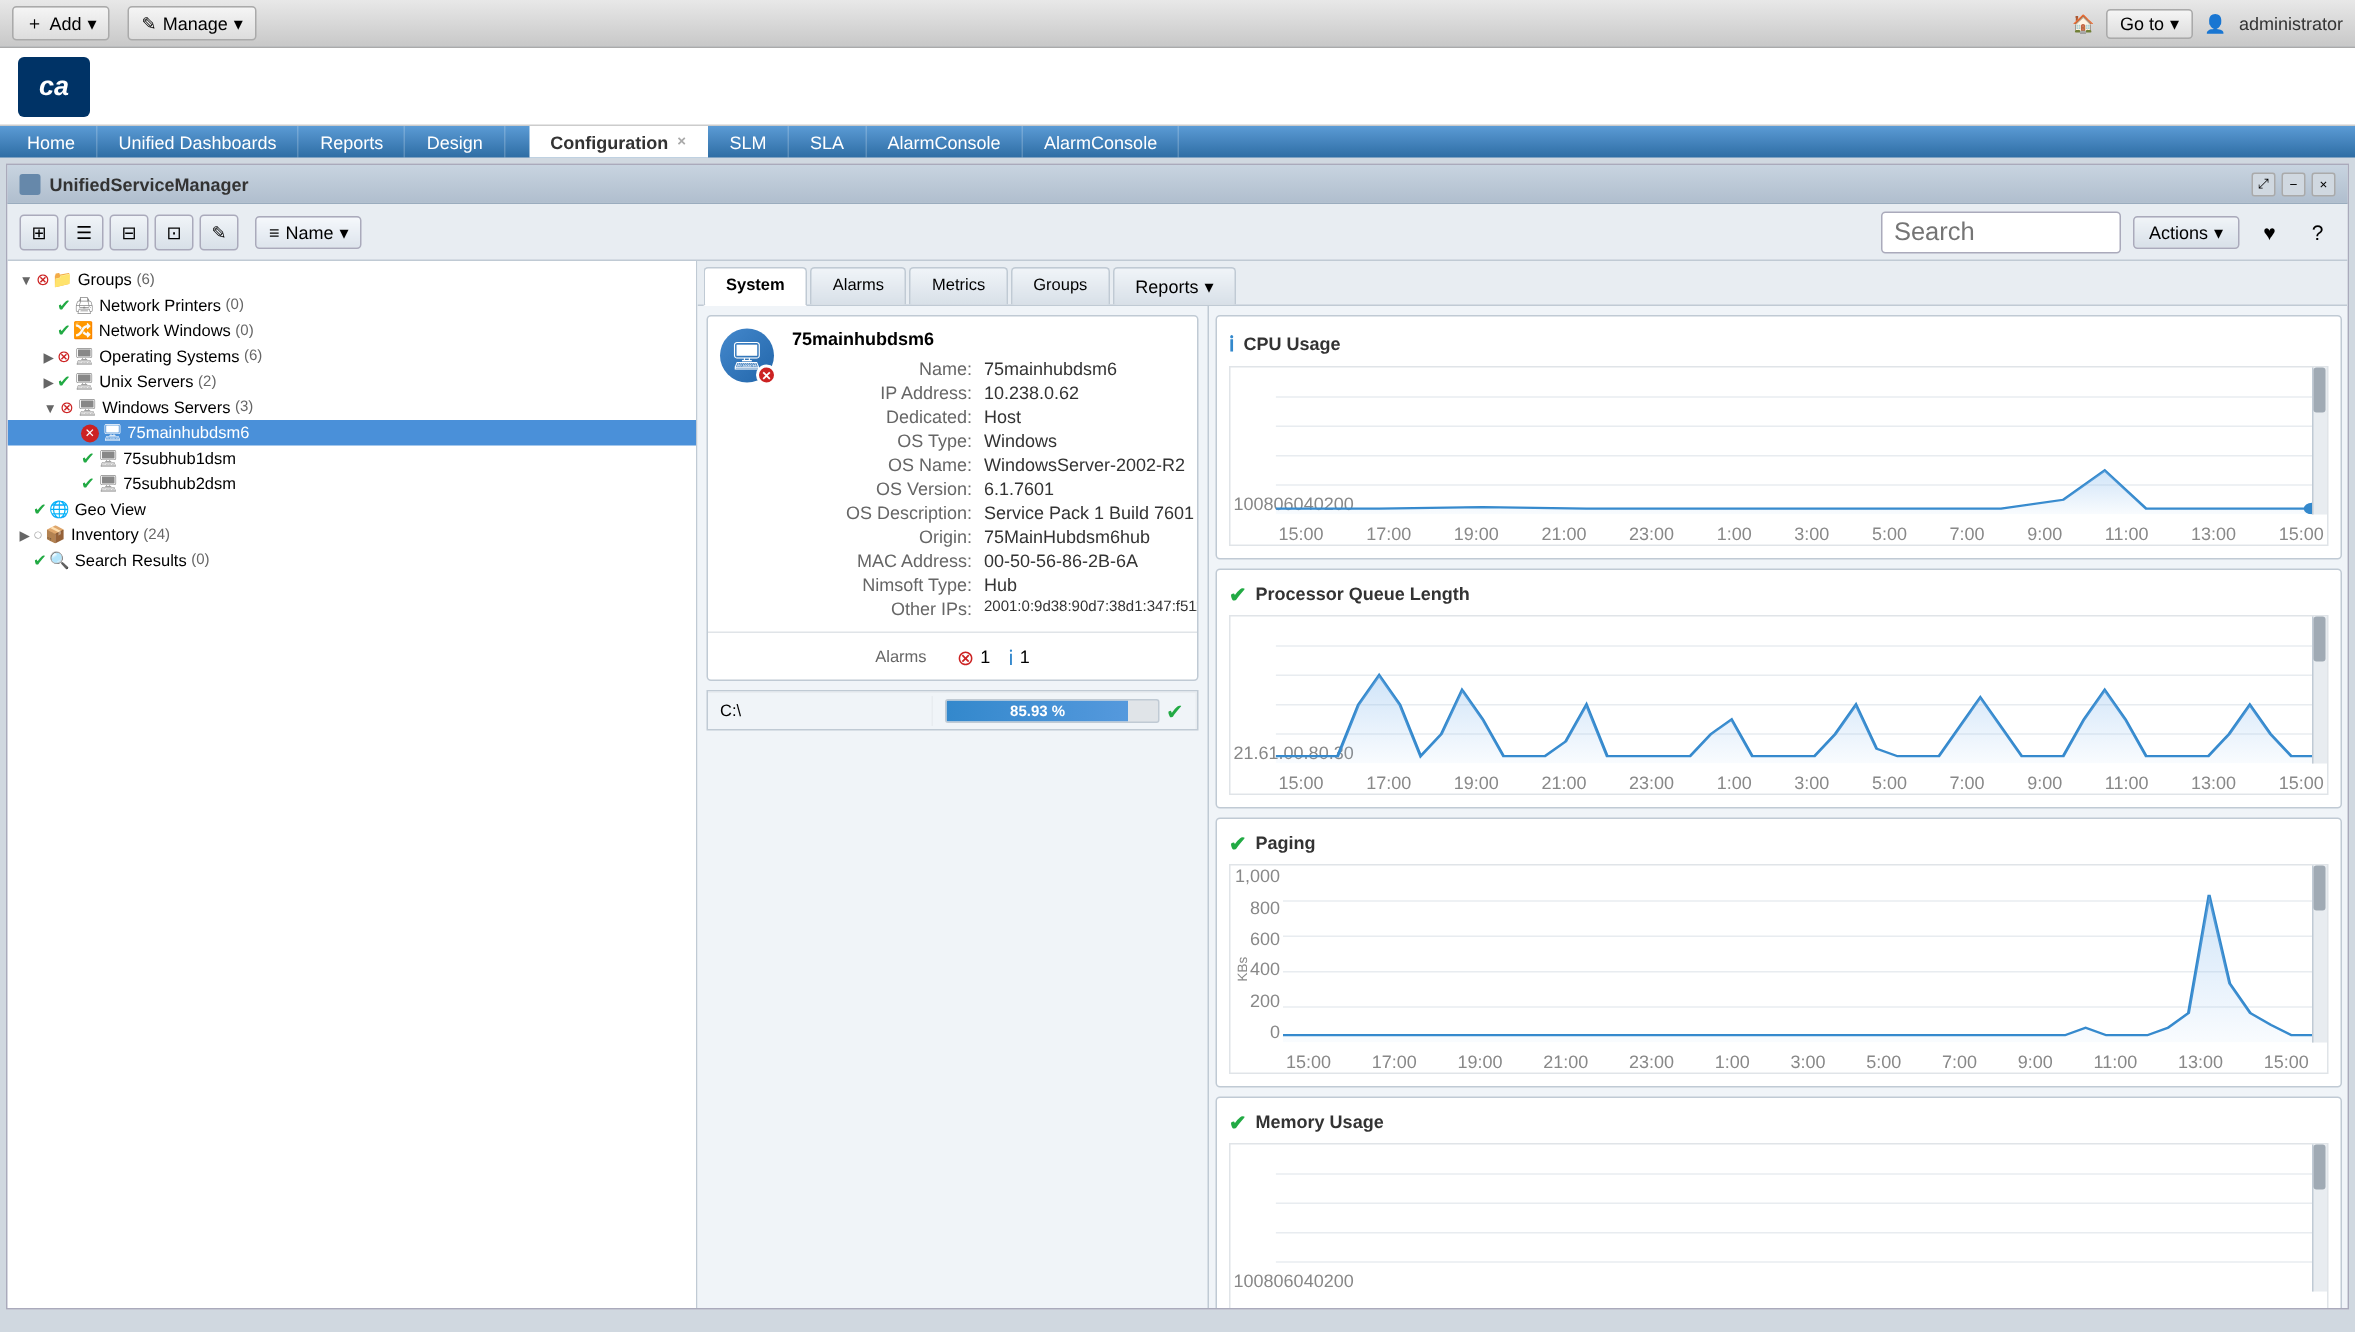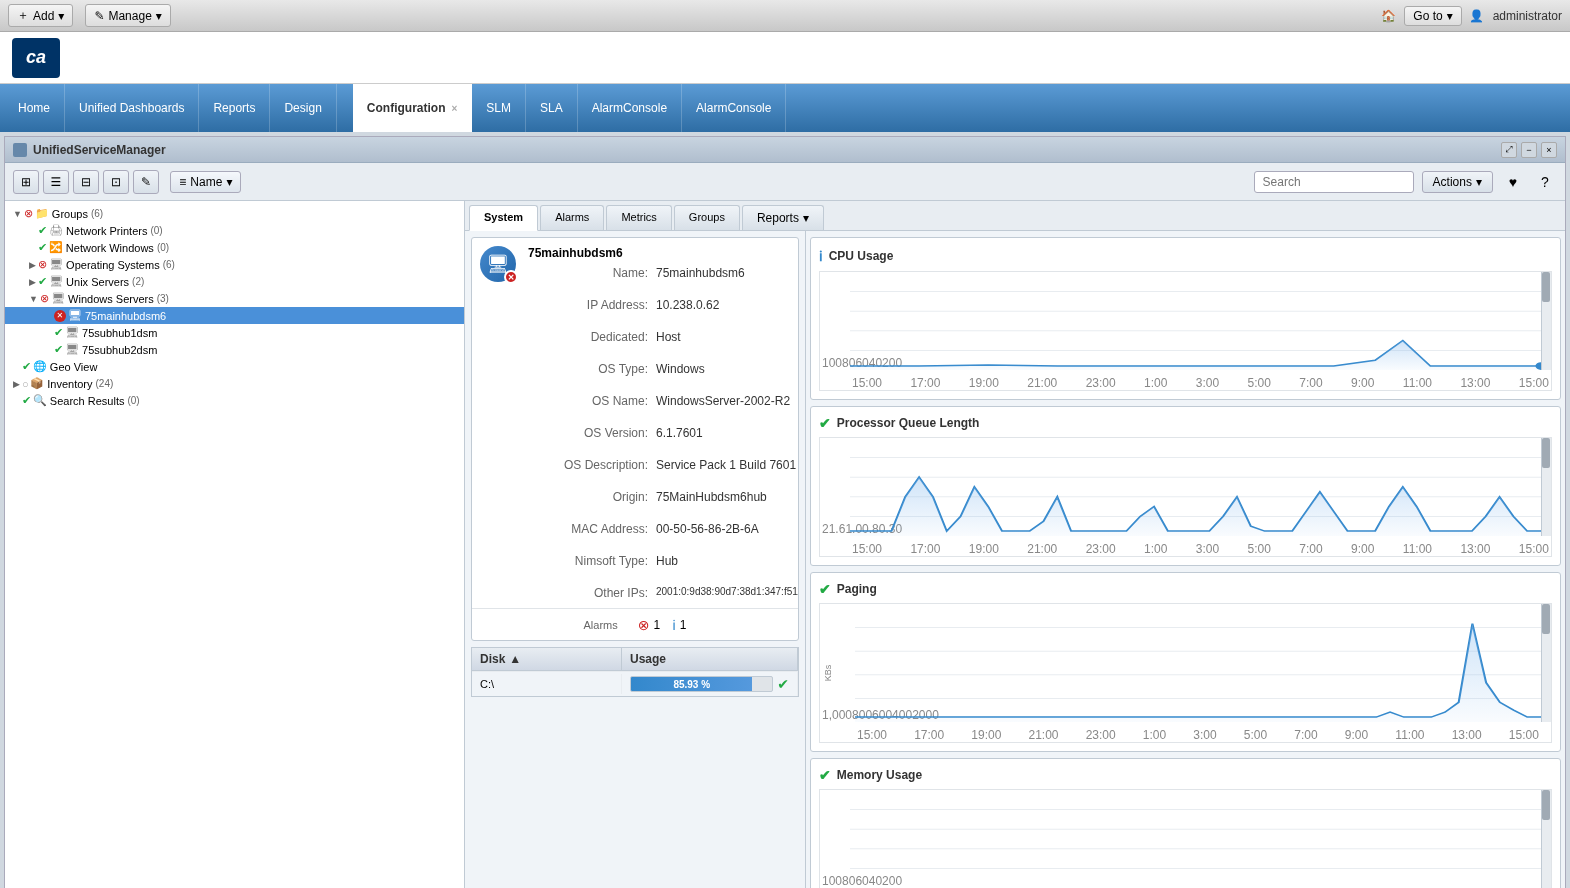--- a/index.html
+++ b/index.html
@@ -53,7 +53,7 @@
     
     #nav-bar {
       background: linear-gradient(to bottom, #5b9bd5, #2e6da4);
-      height: 48px;
+      height: 21px;
       display: flex;
       align-items: stretch;
       padding: 0 4px;

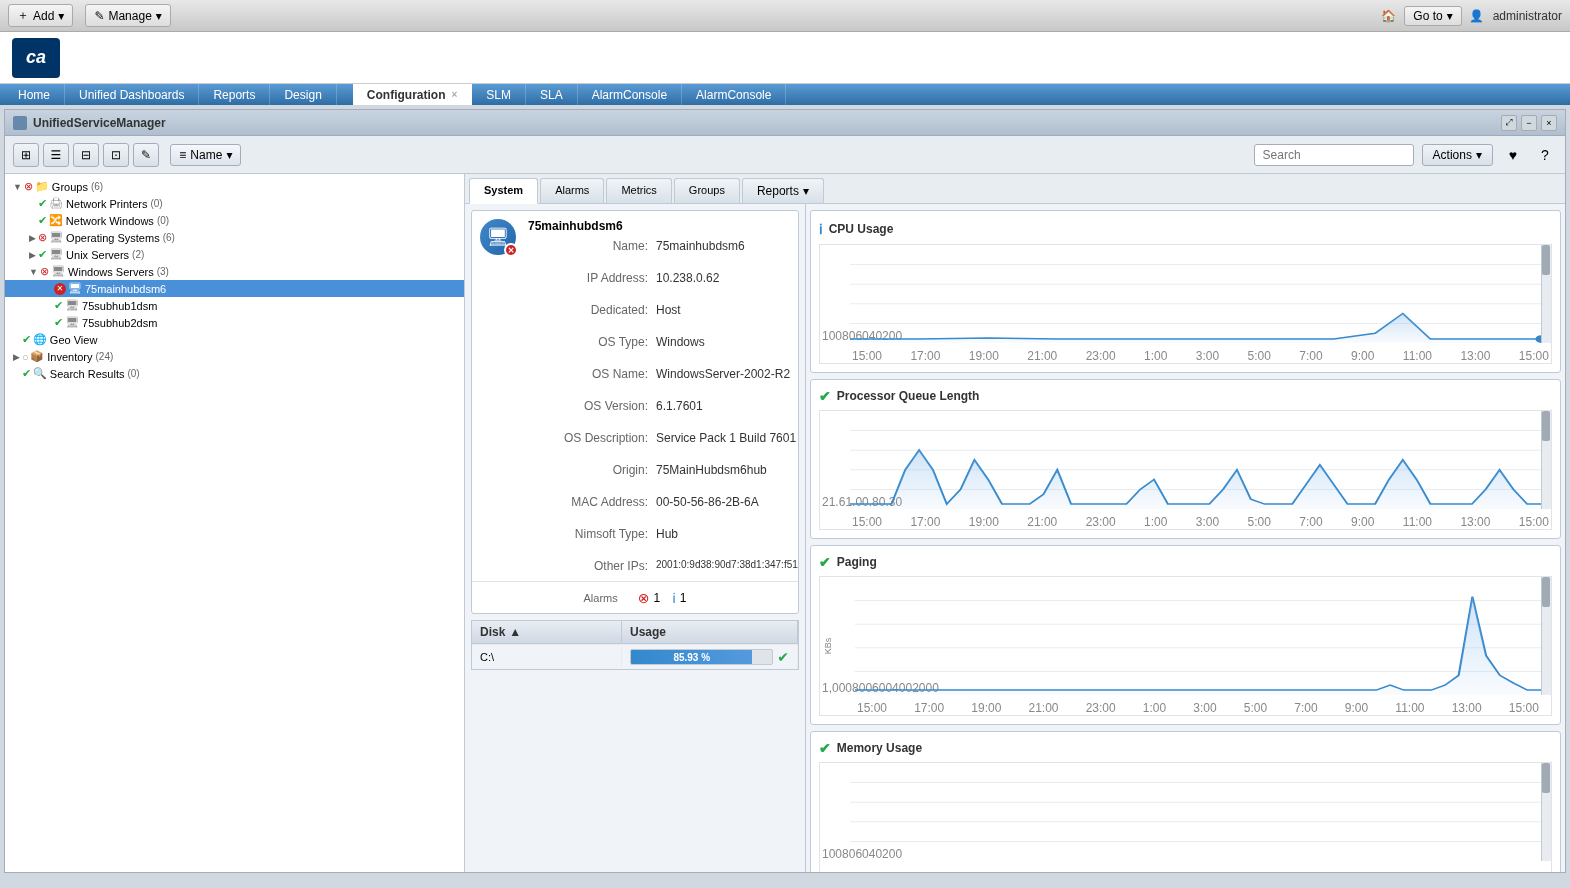--- a/index.html
+++ b/index.html
@@ -141,7 +141,7 @@
       padding: 3px 8px;
       width: 160px;
       background: white;
-      font-size: 12px;
+      font-size: 17px;
     }
     .actions-btn {
       background: linear-gradient(to bottom, #f0f4f8, #d8e0e8);

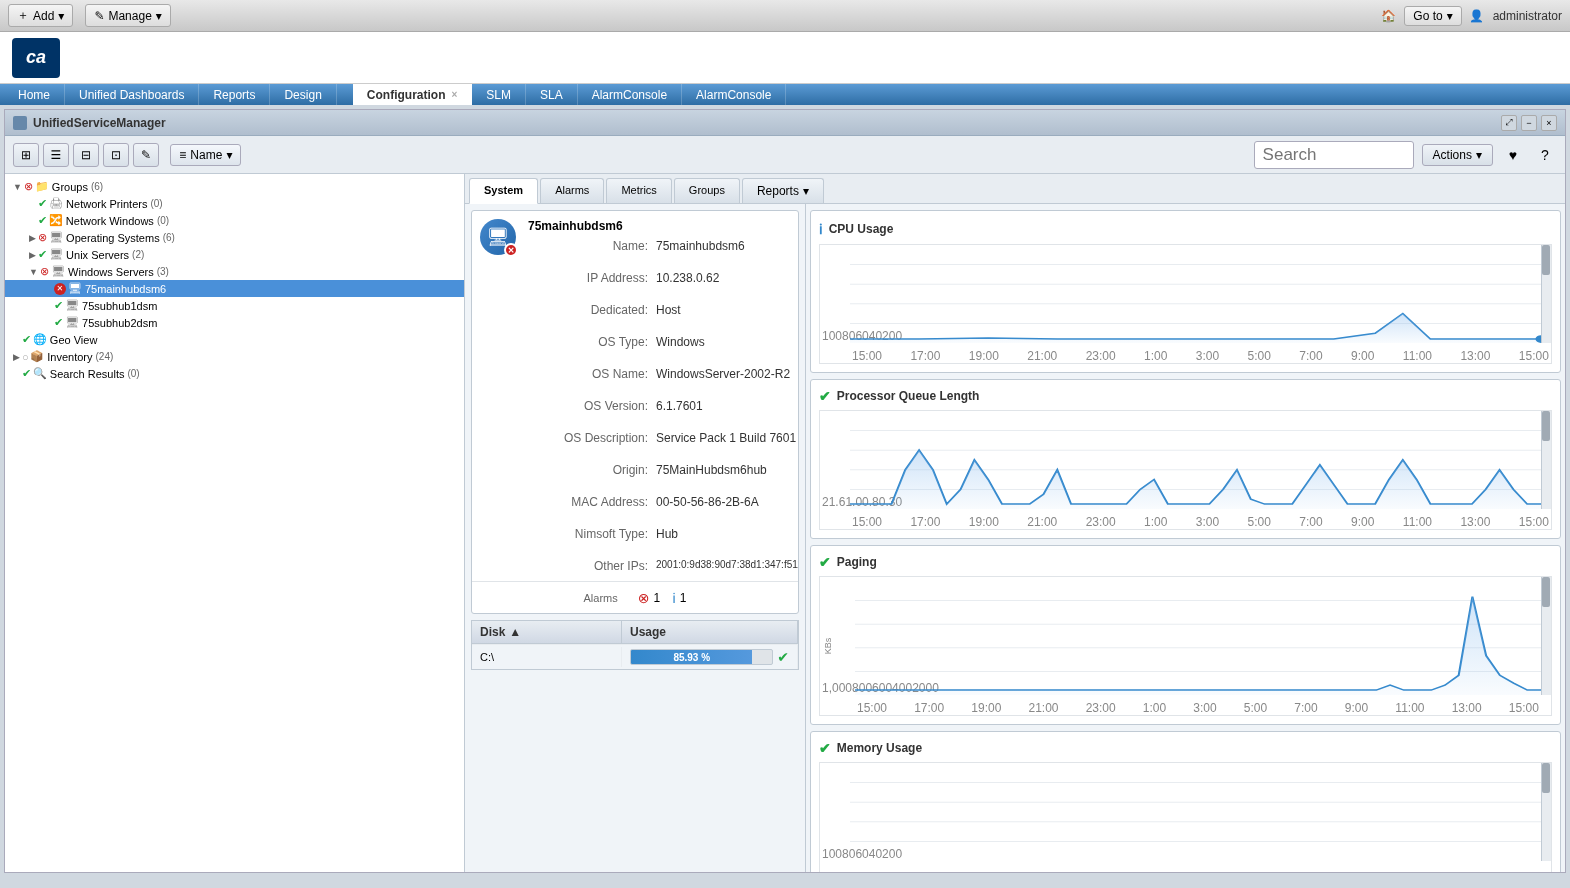--- a/index.html
+++ b/index.html
@@ -263,7 +263,7 @@
       display: flex; align-items: center; justify-content: center;
       color: white; font-size: 8px; font-weight: bold;
     }
-    .info-grid { display: grid; grid-template-columns: 120px 1fr; gap: 18px 8px; font-size: 11px; }
+    .info-grid { display: grid; grid-template-columns: 120px 1fr; gap: 2px 8px; font-size: 11px; }
     .info-label { color: #666; text-align: right; }
     .info-value { color: #333; }
 

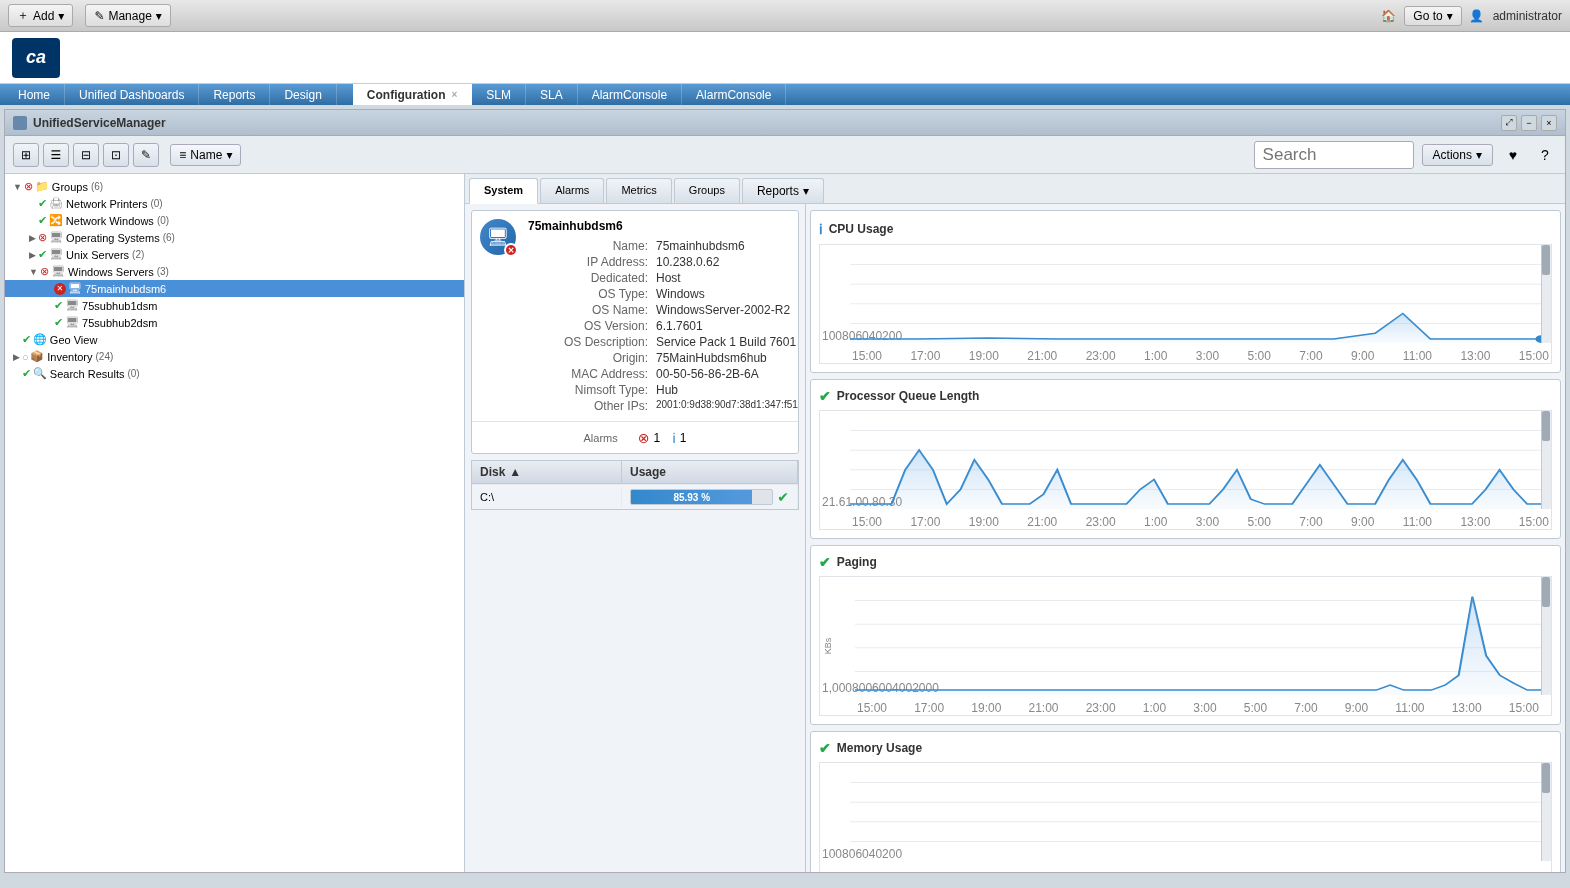--- a/index.html
+++ b/index.html
@@ -659,15 +659,6 @@
           </div>
 
           <div id="disk-table-container">
-            <div class="disk-table-header">
-              <div class="disk-col disk-name">
-                <span>Disk</span>
-                <span>▲</span>
-              </div>
-              <div class="disk-col disk-usage">
-                <span>Usage</span>
-              </div>
-            </div>
             <div class="disk-row">
               <div class="disk-cell disk-name">C:\</div>
               <div class="disk-cell disk-usage">

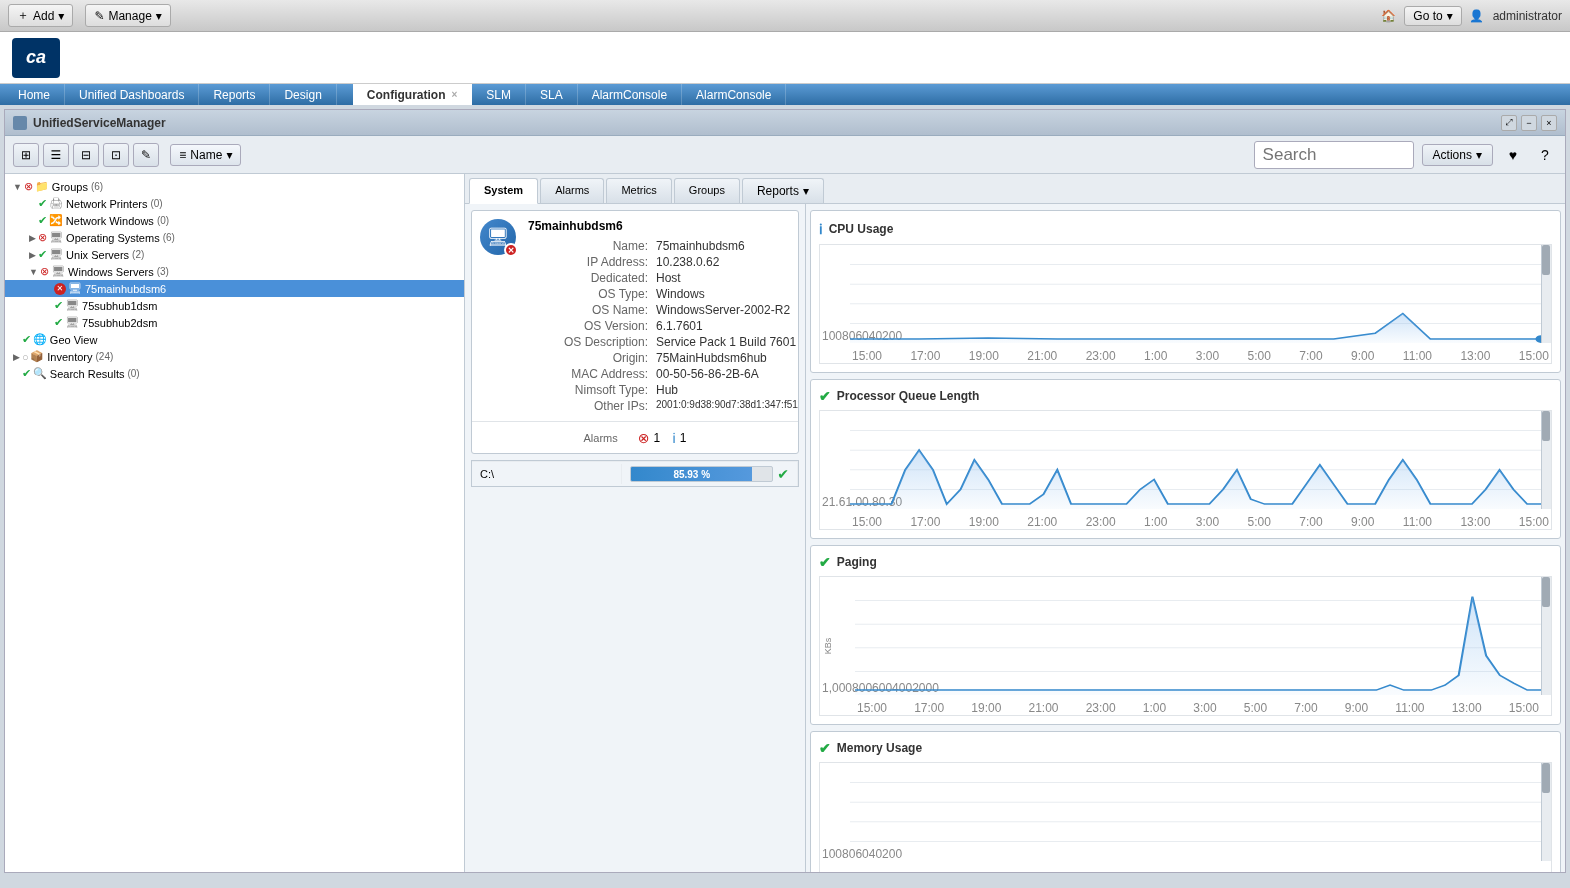--- a/index.html
+++ b/index.html
@@ -787,7 +787,7 @@
               <span>Paging</span>
             </div>
             <div class="chart-area chart-area-tall" style="height:140px;">
-              <div style="position:absolute;left:0;top:0;bottom:20px;width:35px;display:flex;flex-direction:row;justify-content:space-between;align-items:flex-end;padding:0 2px;font-size:9px;color:#888;">
+              <div style="position:absolute;left:0;top:0;bottom:20px;width:35px;display:flex;flex-direction:column;justify-content:space-between;align-items:flex-end;padding:0 2px;font-size:9px;color:#888;">
                 <span>1,000</span>
                   <span>800</span>
                   <span>600</span>

